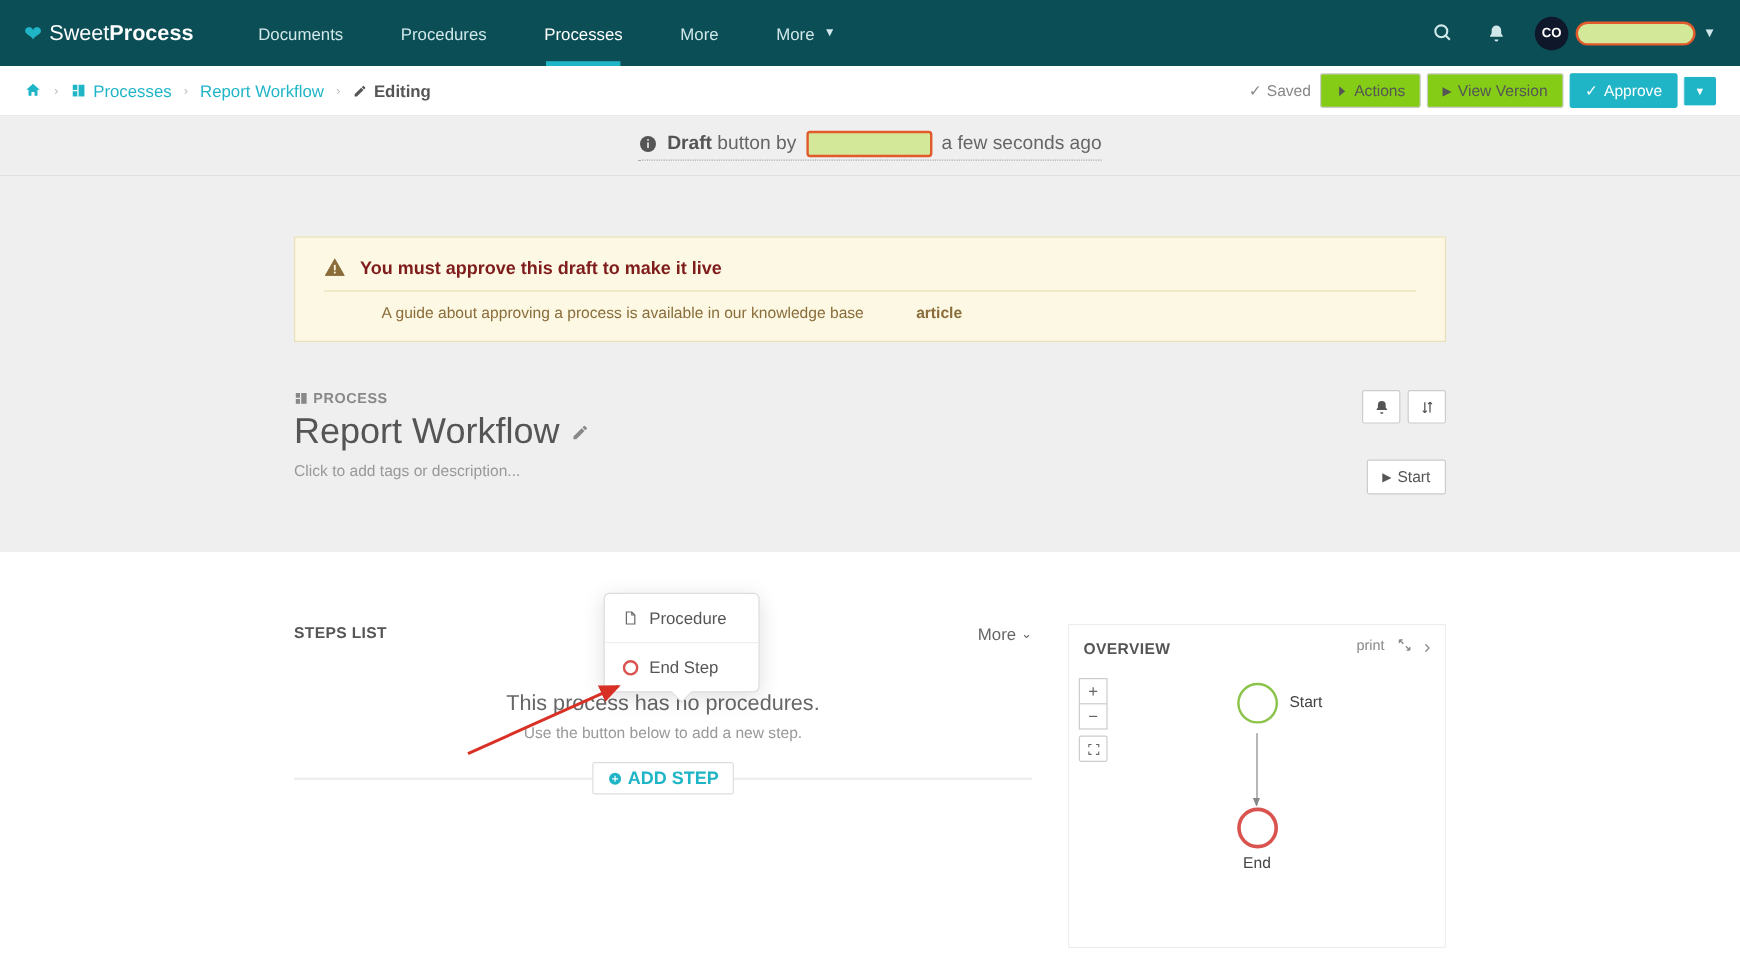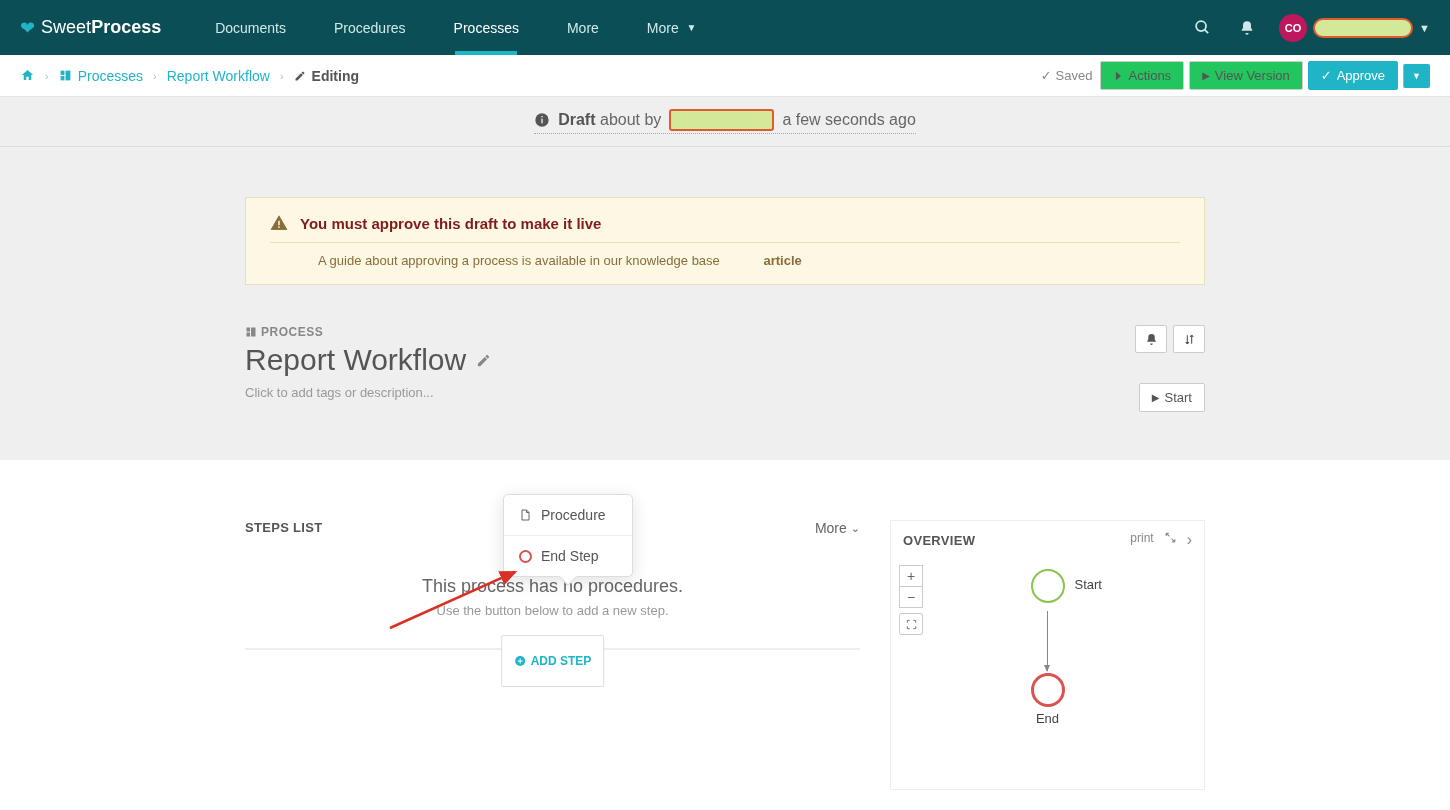--- a/index.html
+++ b/index.html
@@ -17,7 +17,7 @@
 .nav-item.active::after { content: ''; position: absolute; bottom: 0; left: 50%; transform: translateX(-50%); width: 62px; height: 4px; background: #1fb5c7; }
 .nav-spacer { flex: 1; }
 .nav-icon { padding: 0 14px; cursor: pointer; color: #d0e8ea; font-size: 16px; }
-.avatar { width: 28px; height: 28px; border-radius: 50%; background: #be185d; color: #fff; font-size: 11px; font-weight: 600; display: flex; align-items: center; justify-content: center; margin-left: 10px; }
+.avatar { width: 28px; height: 28px; border-radius: 50%; background: #0f172a; color: #fff; font-size: 11px; font-weight: 600; display: flex; align-items: center; justify-content: center; margin-left: 10px; }
 .user-pill { width: 100px; height: 20px; background: #d4e89a; border: 2px solid #e05a2b; border-radius: 10px; margin: 0 6px; }
 .chev-down { color: #d0e8ea; font-size: 11px; }
 

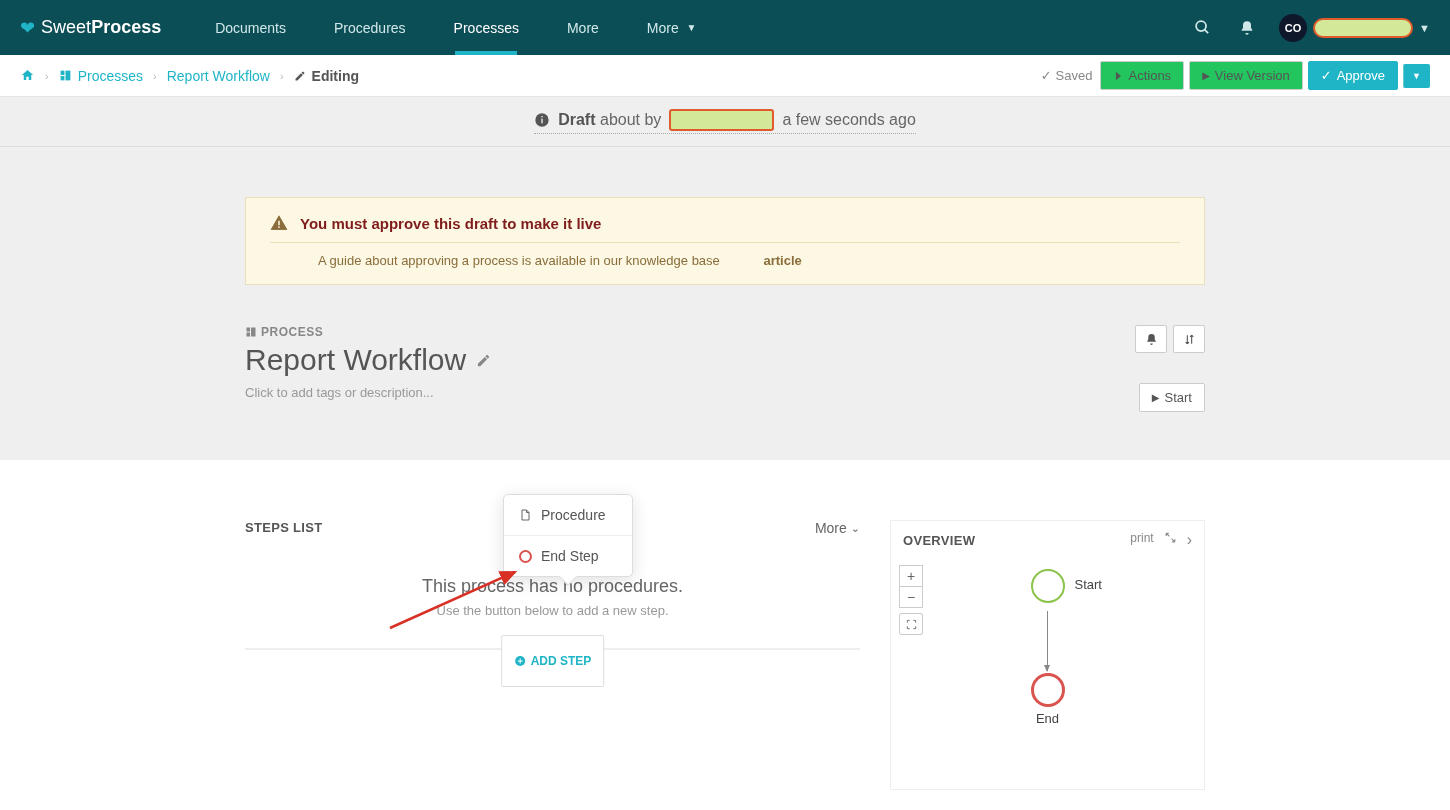--- a/index.html
+++ b/index.html
@@ -29,7 +29,7 @@
 .crumb-current { color: #555; font-weight: 600; display: flex; align-items: center; gap: 6px; }
 .sub-spacer { flex: 1; }
 .saved { color: #888; font-size: 13px; display: flex; align-items: center; gap: 4px; margin-right: 8px; }
-.btn { padding: 6px 12px; border: 1px solid #ccc; background: #22c55e; font-size: 13px; cursor: pointer; display: flex; align-items: center; gap: 5px; border-radius: 2px; color: #555; }
+.btn { padding: 6px 12px; border: 1px solid #ccc; background: #84cc16; font-size: 13px; cursor: pointer; display: flex; align-items: center; gap: 5px; border-radius: 2px; color: #555; }
 .btn + .btn { margin-left: 5px; }
 .btn-approve { background: #1fb5c7; color: #fff; border-color: #1fb5c7; }
 .btn-approve-split { background: #1fb5c7; border-color: #1fb5c7; color: #fff; padding: 6px 8px; border-left: 1px solid rgba(255,255,255,0.3); }

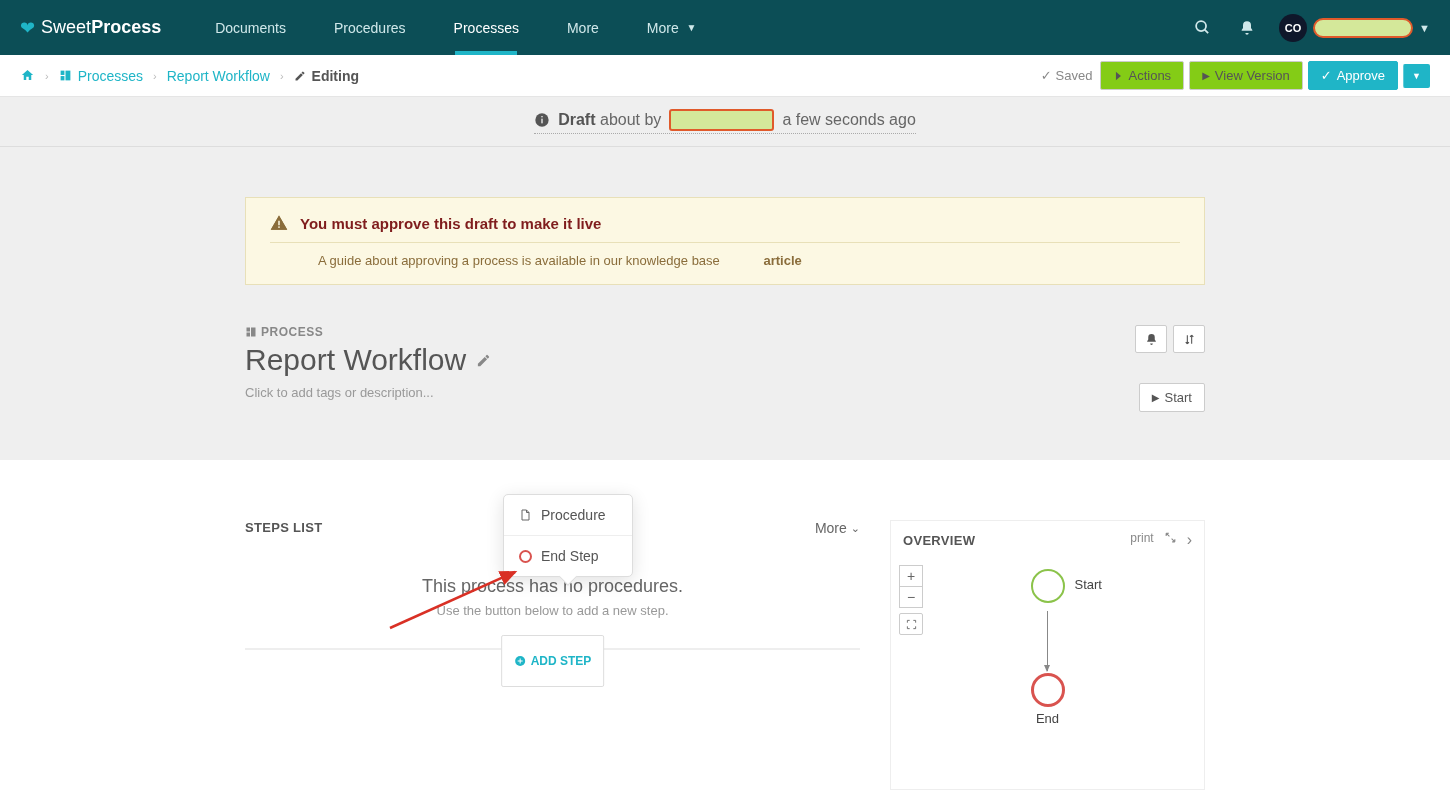--- a/index.html
+++ b/index.html
@@ -194,7 +194,7 @@
         <rect x="11" y="10" width="2" height="7" fill="#efefef"></rect>
         <rect x="11" y="6" width="2" height="2" fill="#efefef"></rect>
       </svg>
-    <span><b>Draft</b> <span>about by</span></span>
+    <span><b>Draft</b> <span>button by</span></span>
     <span class="redact-pill"></span>
     <span>a few seconds ago</span>
   </span>

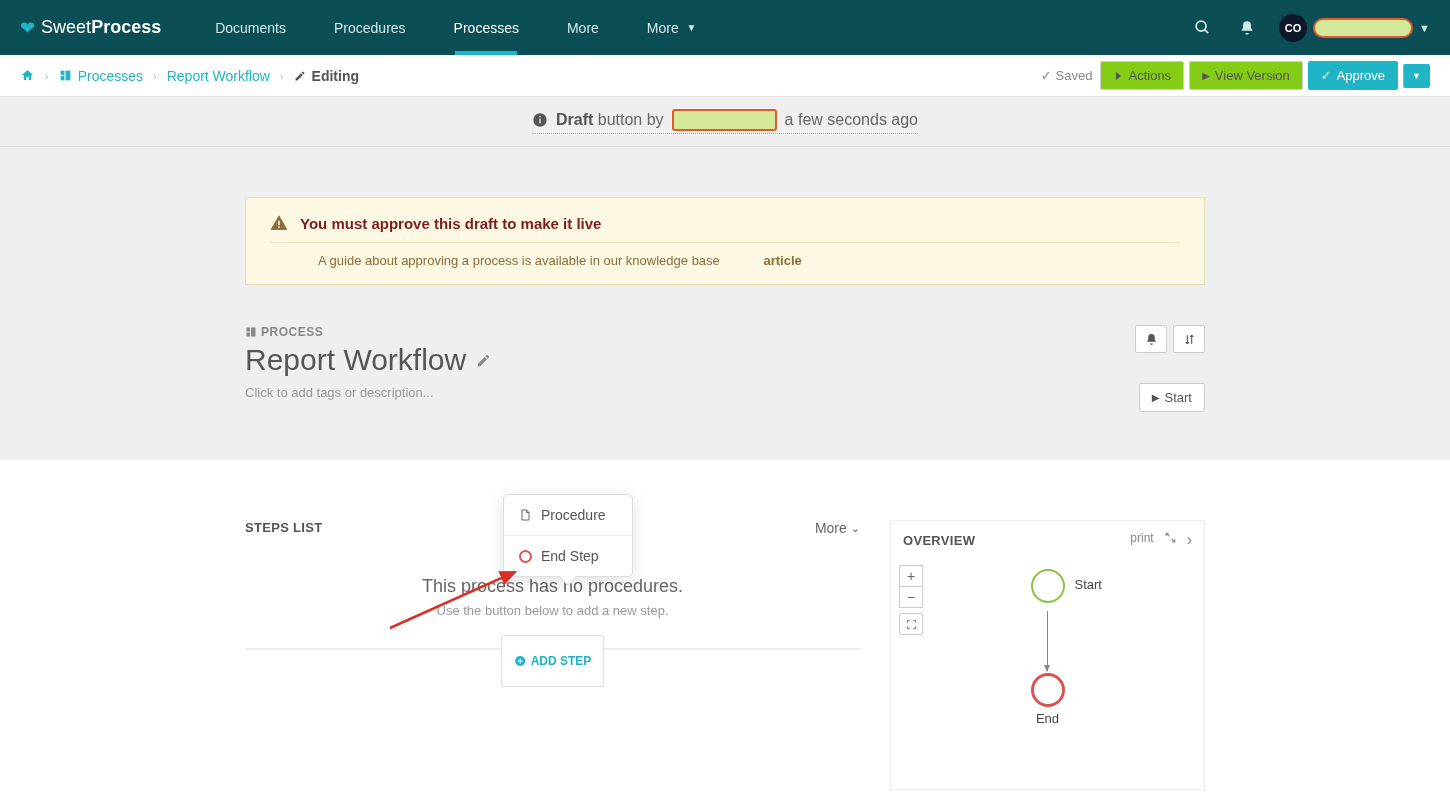--- a/index.html
+++ b/index.html
@@ -75,7 +75,7 @@
 .empty-sub { font-size: 13px; color: #999; }
 
 .steps-divider { height: 2px; background: #eee; margin-top: 20px; position: relative; }
-.add-step-btn { position: absolute; left: 50%; top: -13px; transform: translateX(-50%); background: #fff; border: 1px solid #ddd; padding: 18px 12px; font-size: 12px; font-weight: 700; color: #1fb5c7; cursor: pointer; border-radius: 2px; display: flex; align-items: center; gap: 5px; }
+.add-step-btn { position: absolute; left: 50%; top: -13px; transform: translateX(-50%); background: #fff; border: 1px solid #ddd; padding: 4px 12px; font-size: 15px; font-weight: 700; color: #1fb5c7; cursor: pointer; border-radius: 2px; display: flex; align-items: center; gap: 5px; }
 
 
 .popover { position: absolute; left: 258px; top: -26px; width: 130px; background: #fff; border: 1px solid #ddd; border-radius: 5px; box-shadow: 0 4px 18px rgba(0,0,0,0.12); z-index: 10; }

